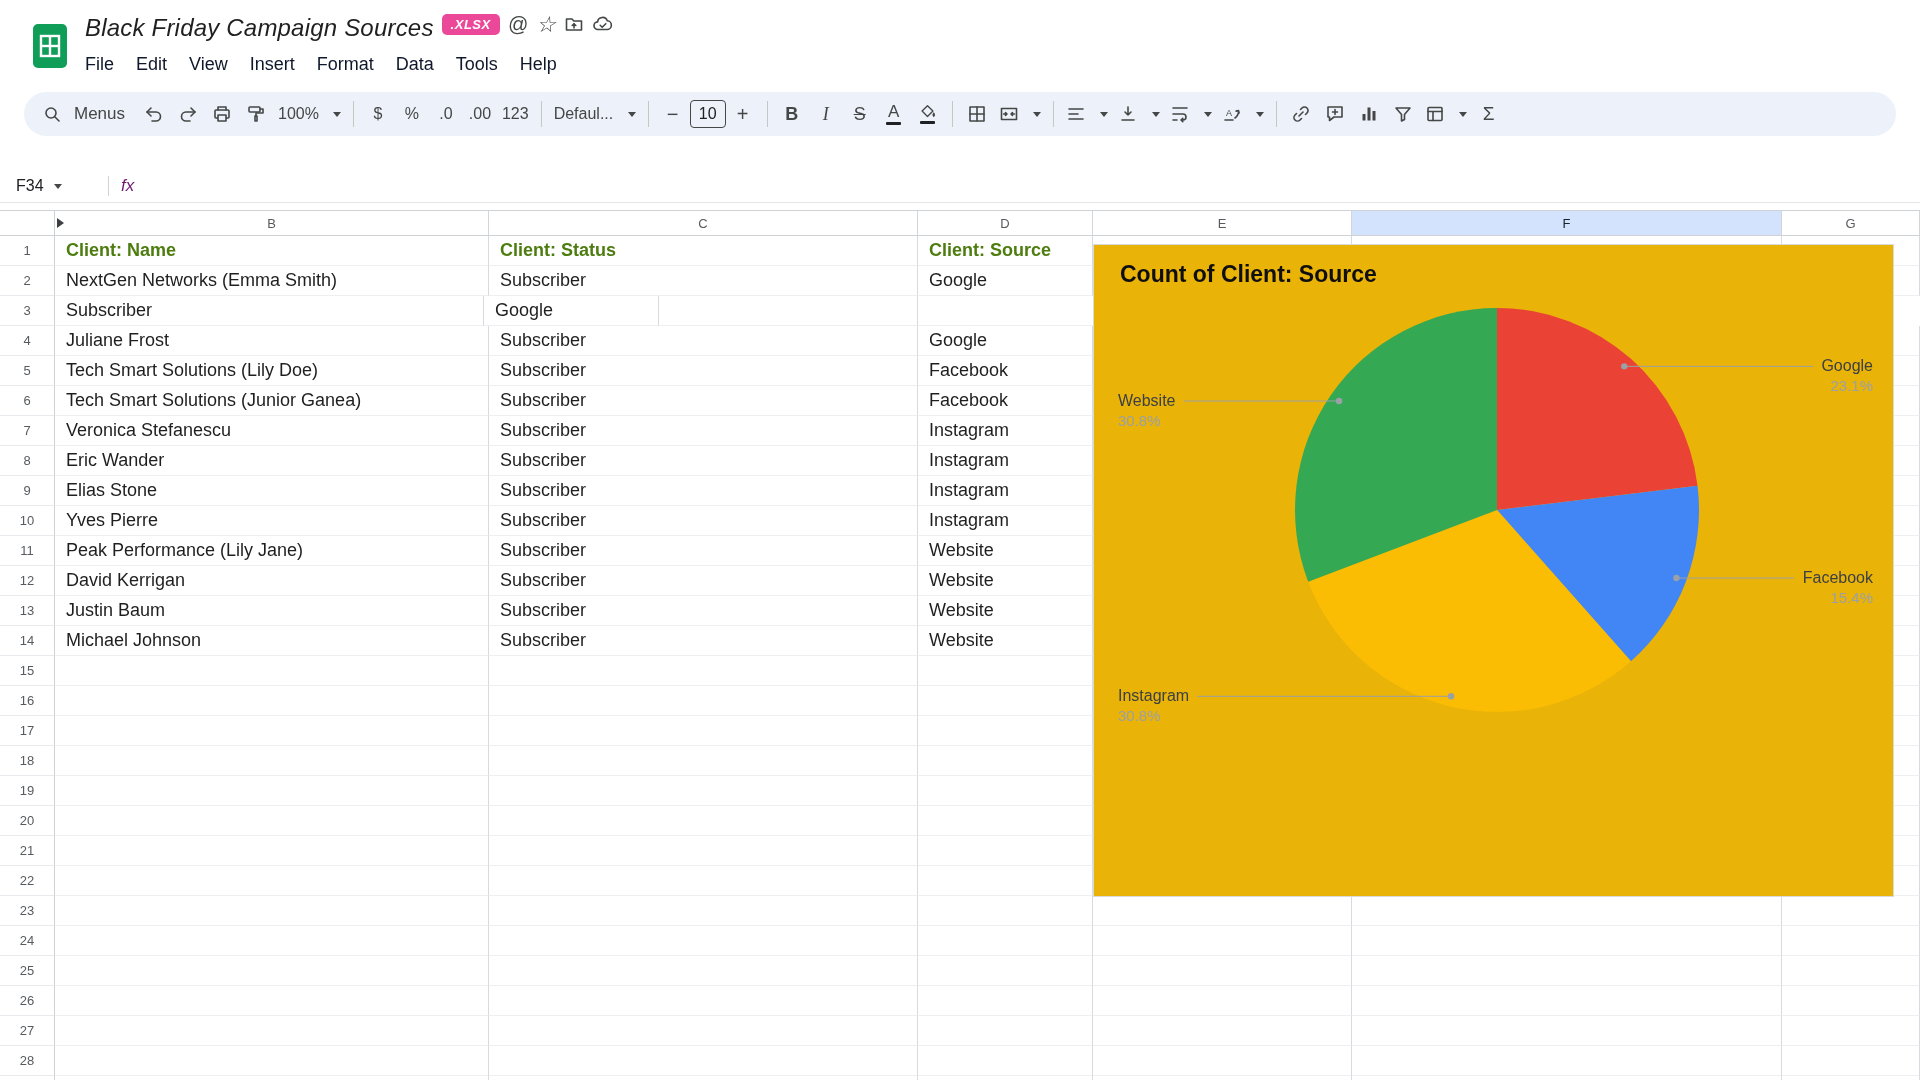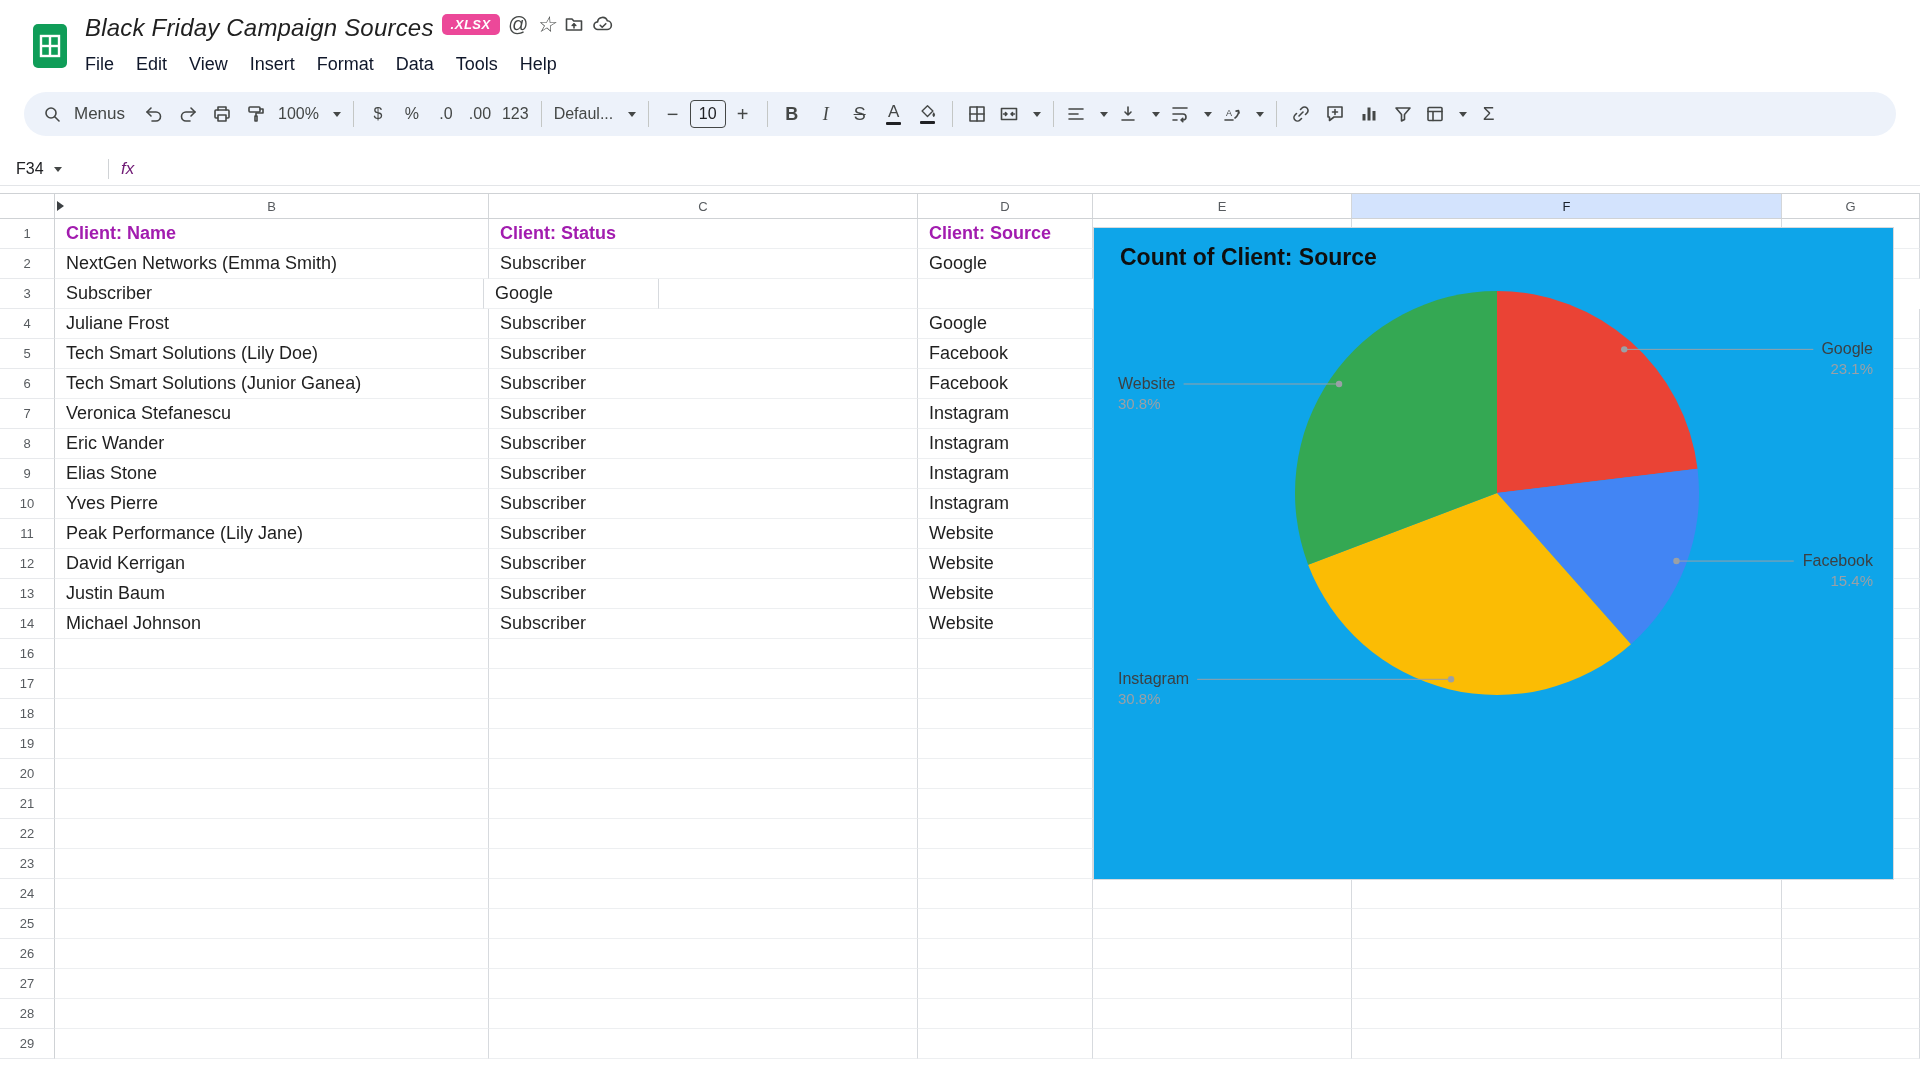--- a/index.html
+++ b/index.html
@@ -47,7 +47,7 @@
   .sigma { font-size:19px; color:#444746; }
 
   
-  .formulabar { height:33px; margin-top:17px; display:flex; align-items:center;
+  .formulabar { height:33px; margin-top:34px; display:flex; align-items:center;
                 border-bottom:1px solid #e3e5e8; }
   .namebox { width:104px; display:flex; align-items:center; padding-left:16px; gap:8px;
              font-size:16px; color:#202124; cursor:pointer; }

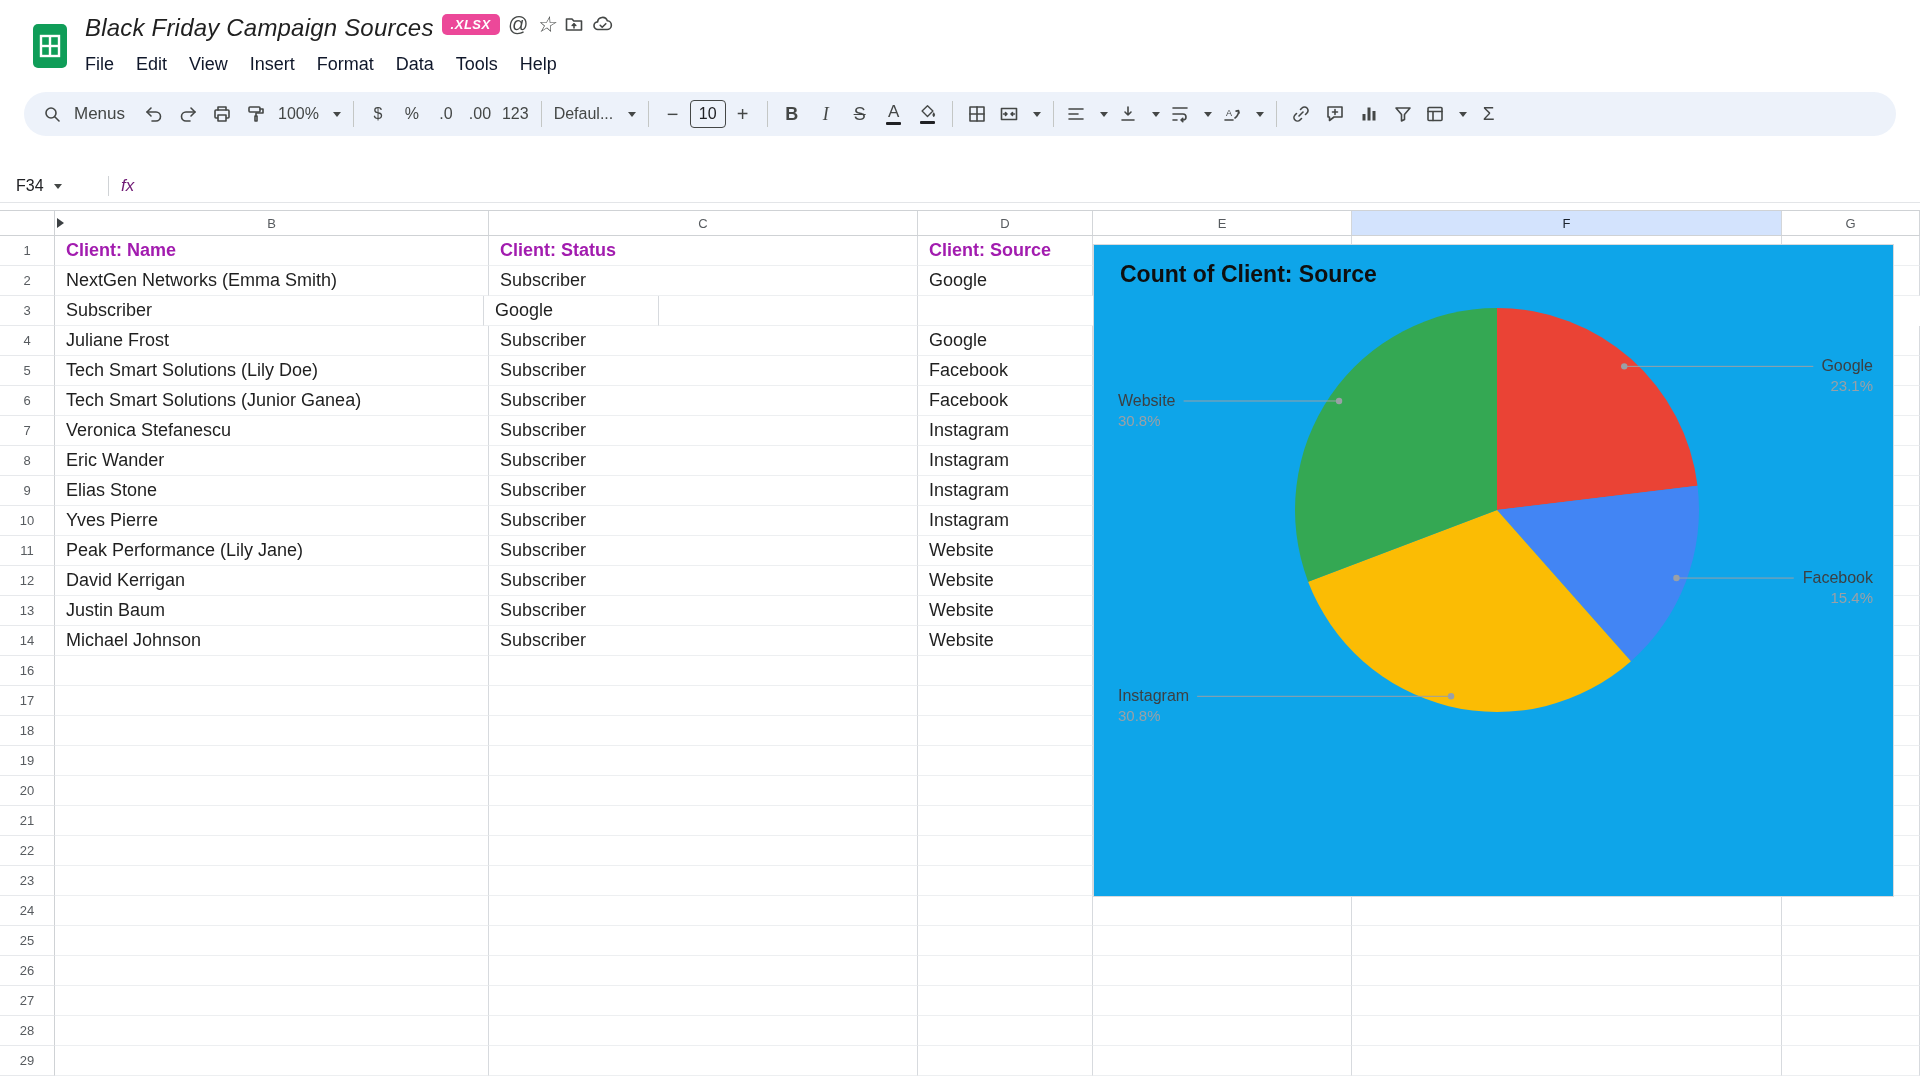--- a/index.html
+++ b/index.html
@@ -76,7 +76,7 @@
   .cell { border-right:1px solid #d7dade; border-bottom:1px solid #edeff1; font-size:18px;
           color:#1f1f1f; padding:0 4px 0 11px; display:flex; align-items:center;
           white-space:nowrap; overflow:hidden; cursor:cell; flex:0 0 auto; }
-  .cell.hdr { font-weight:700; color:#a21caf; }
+  .cell.hdr { font-weight:700; color:#4d7c0f; }
 
   
   .chart-card { position:absolute; left:1093px; top:8px; width:801px; height:653px;

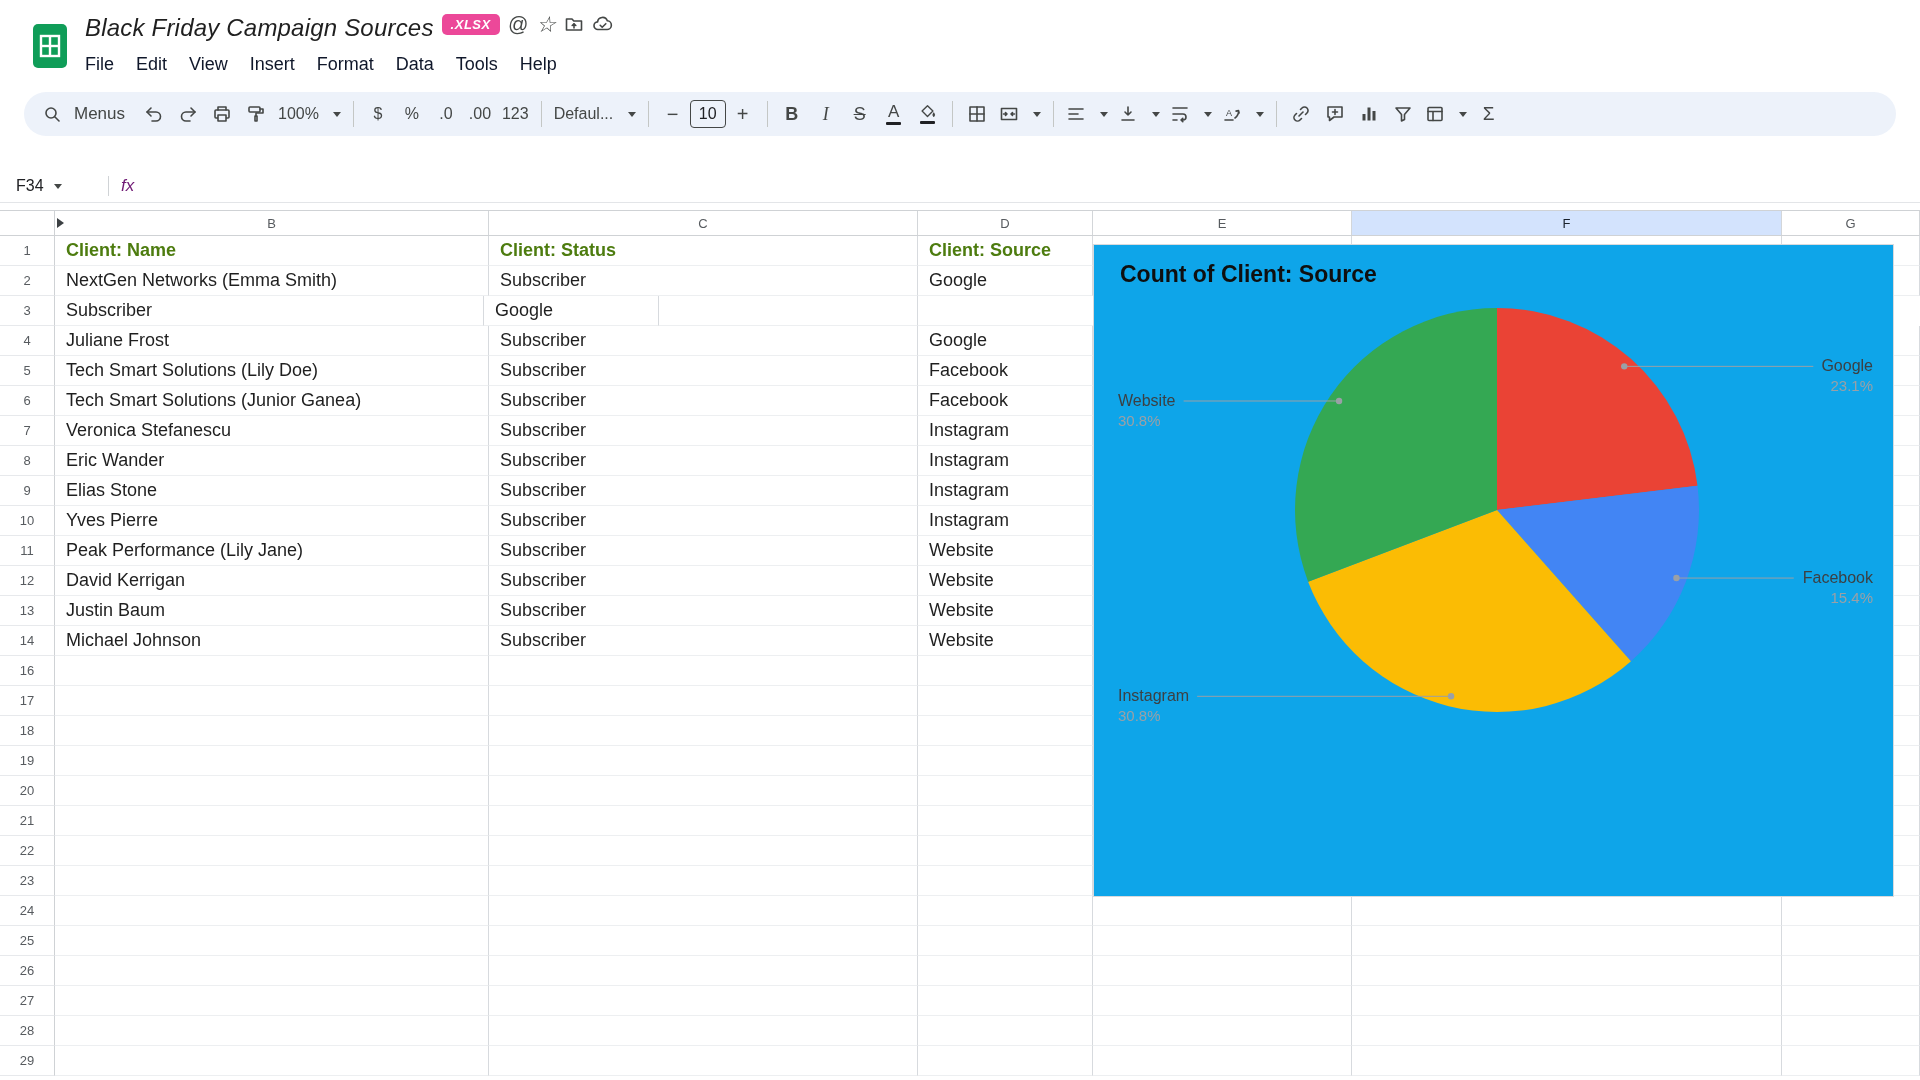--- a/index.html
+++ b/index.html
@@ -80,7 +80,7 @@
 
   
   .chart-card { position:absolute; left:1093px; top:8px; width:801px; height:653px;
-                background:#0ea5e9; border:1px solid #d8dadd; z-index:5; cursor:pointer; }
+                background:#eab308; border:1px solid #d8dadd; z-index:5; cursor:pointer; }
   .chart-title { position:absolute; left:26px; top:16px; font-size:23px; font-weight:700;
                  color:#0f0f0f; z-index:2; }
   #pie-svg { position:absolute; left:0; top:0; }

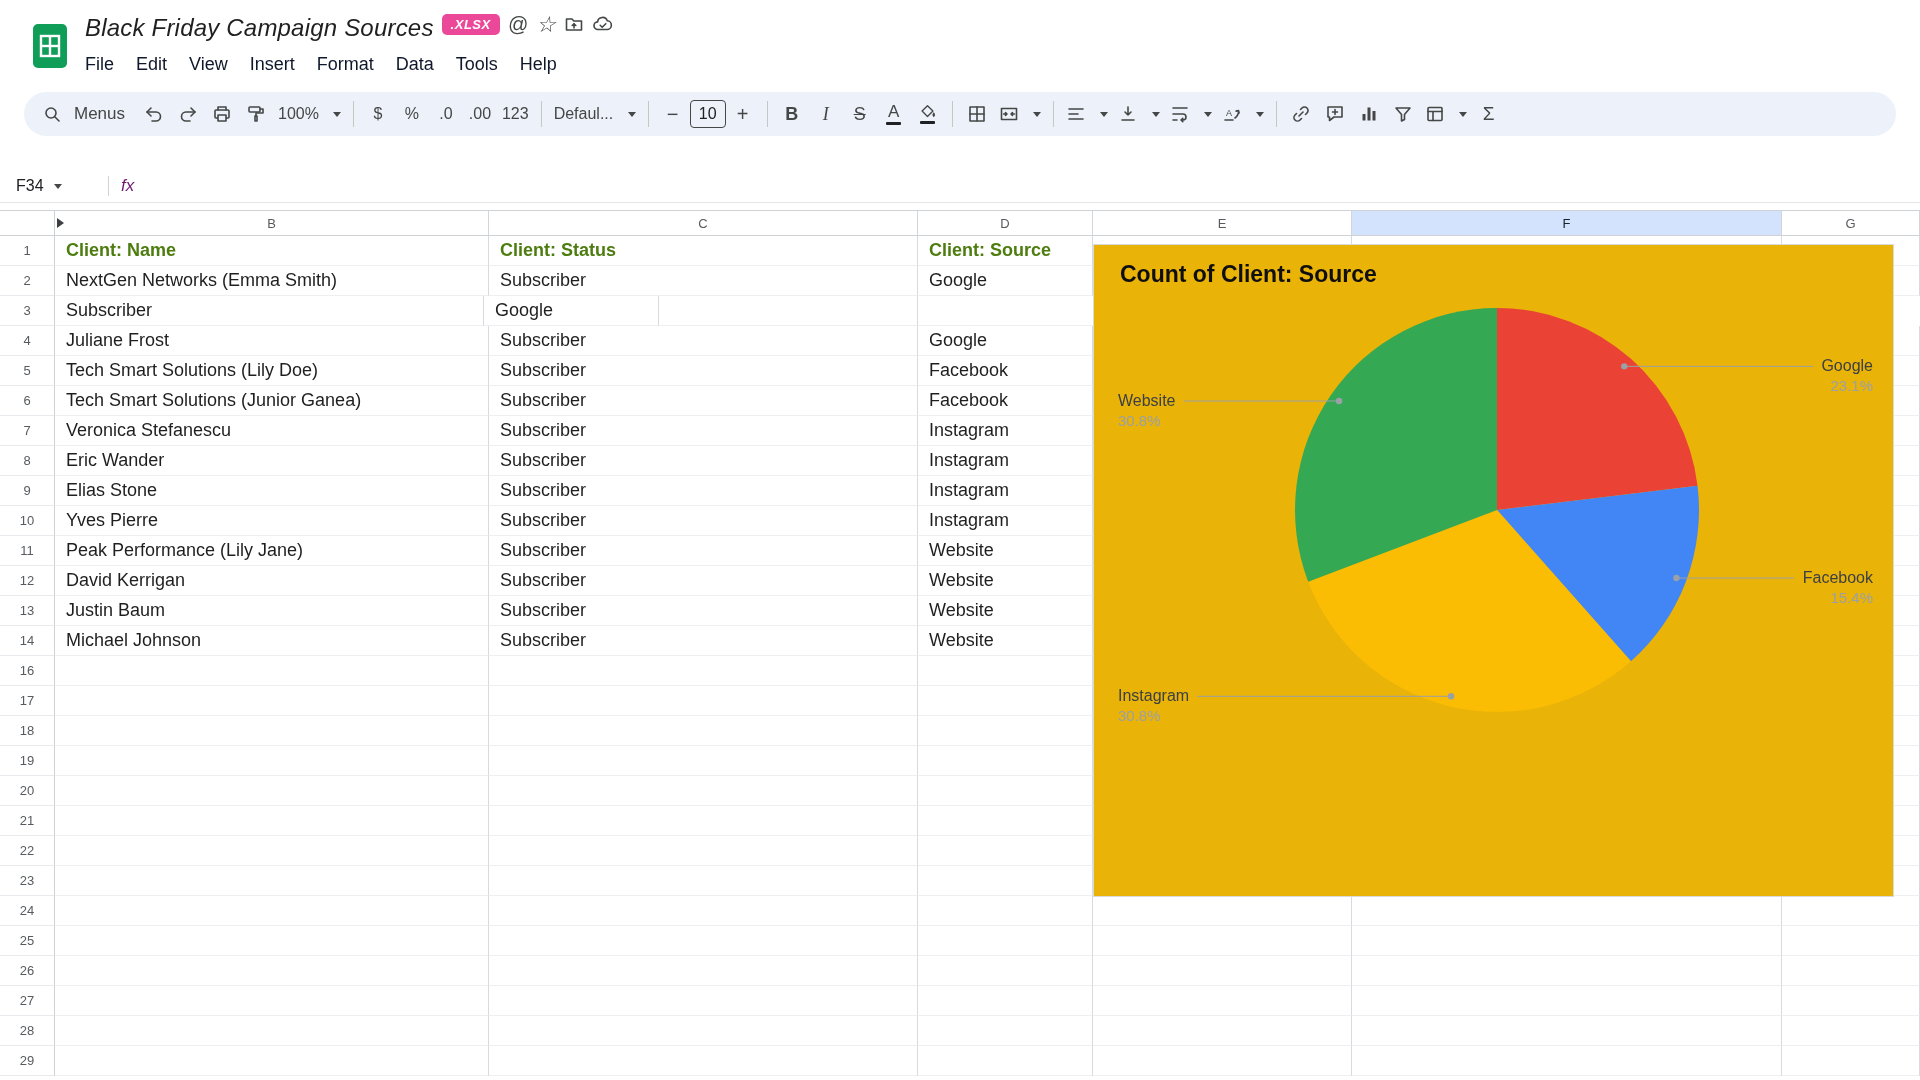--- a/index.html
+++ b/index.html
@@ -452,6 +452,15 @@
           <div class="cell col-G"></div>
         </div>
         <div class="grid-row">
+          <div class="row-num">15</div>
+          <div class="cell col-B"></div>
+          <div class="cell col-C"></div>
+          <div class="cell col-D"></div>
+          <div class="cell col-E"></div>
+          <div class="cell col-F"></div>
+          <div class="cell col-G"></div>
+        </div>
+        <div class="grid-row">
           <div class="row-num">16</div>
           <div class="cell col-B"></div>
           <div class="cell col-C"></div>

